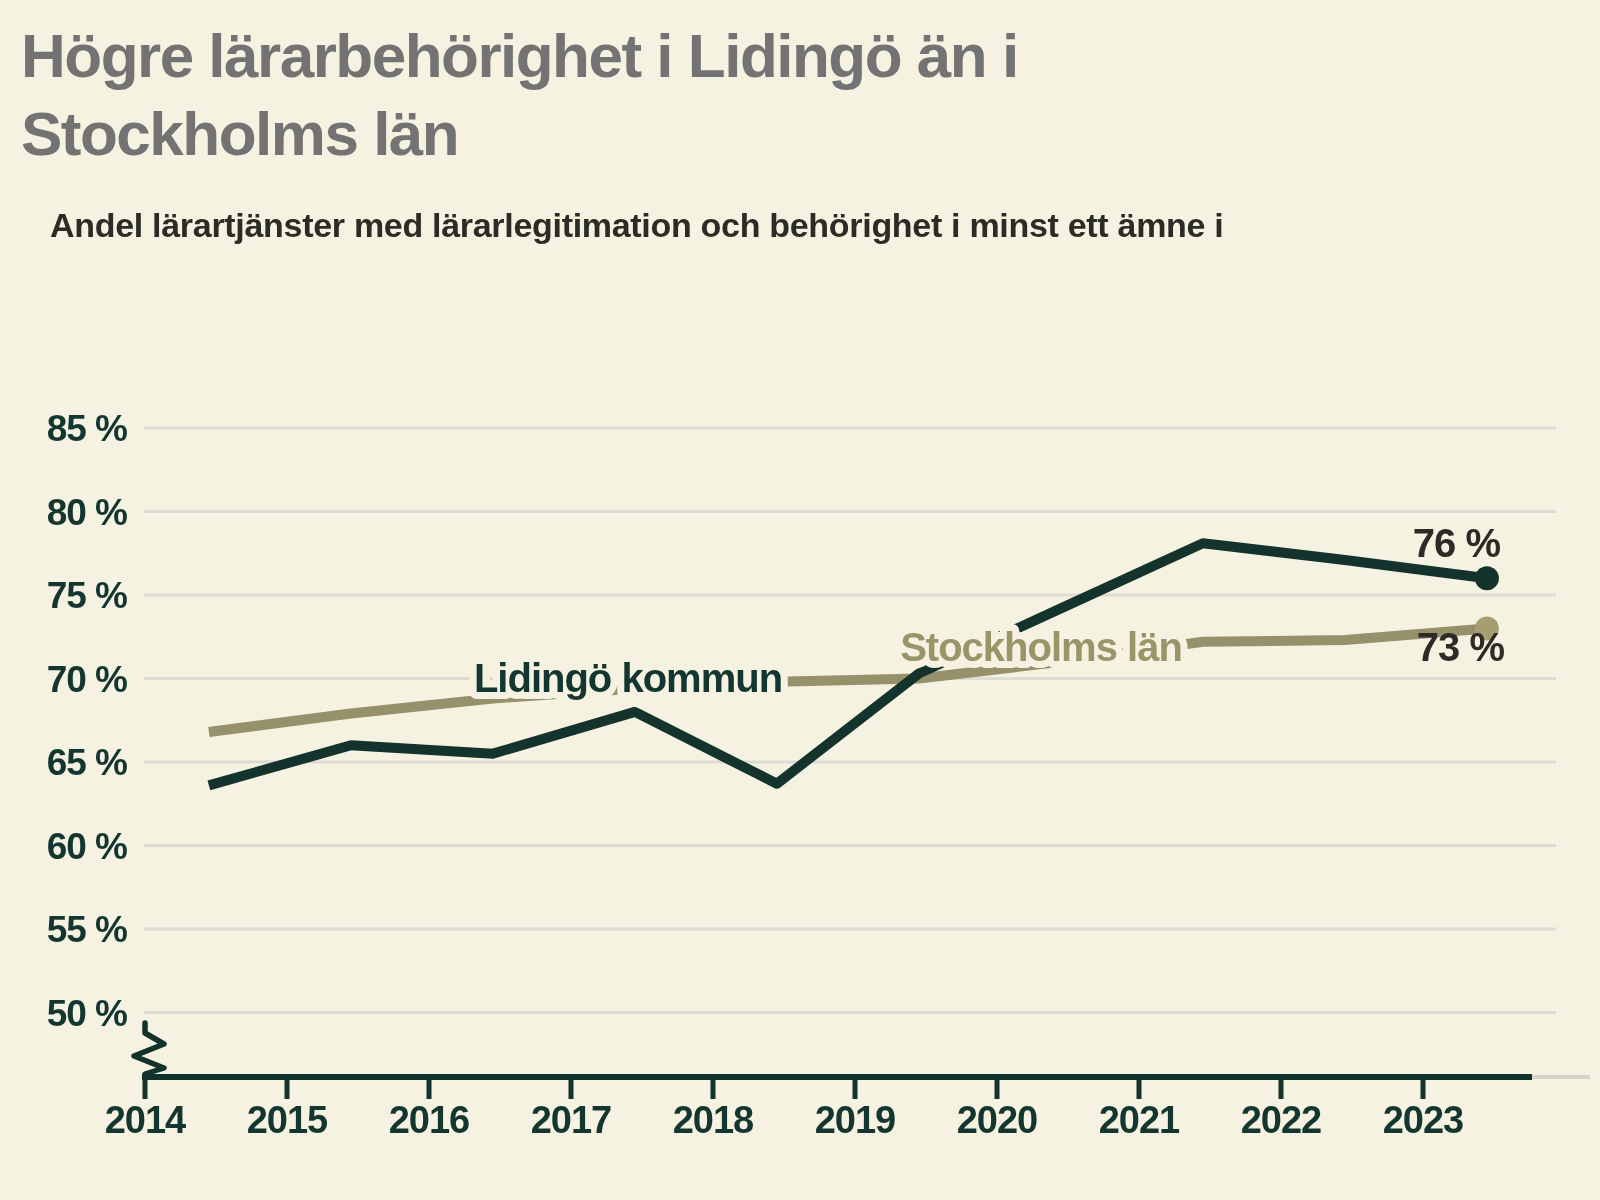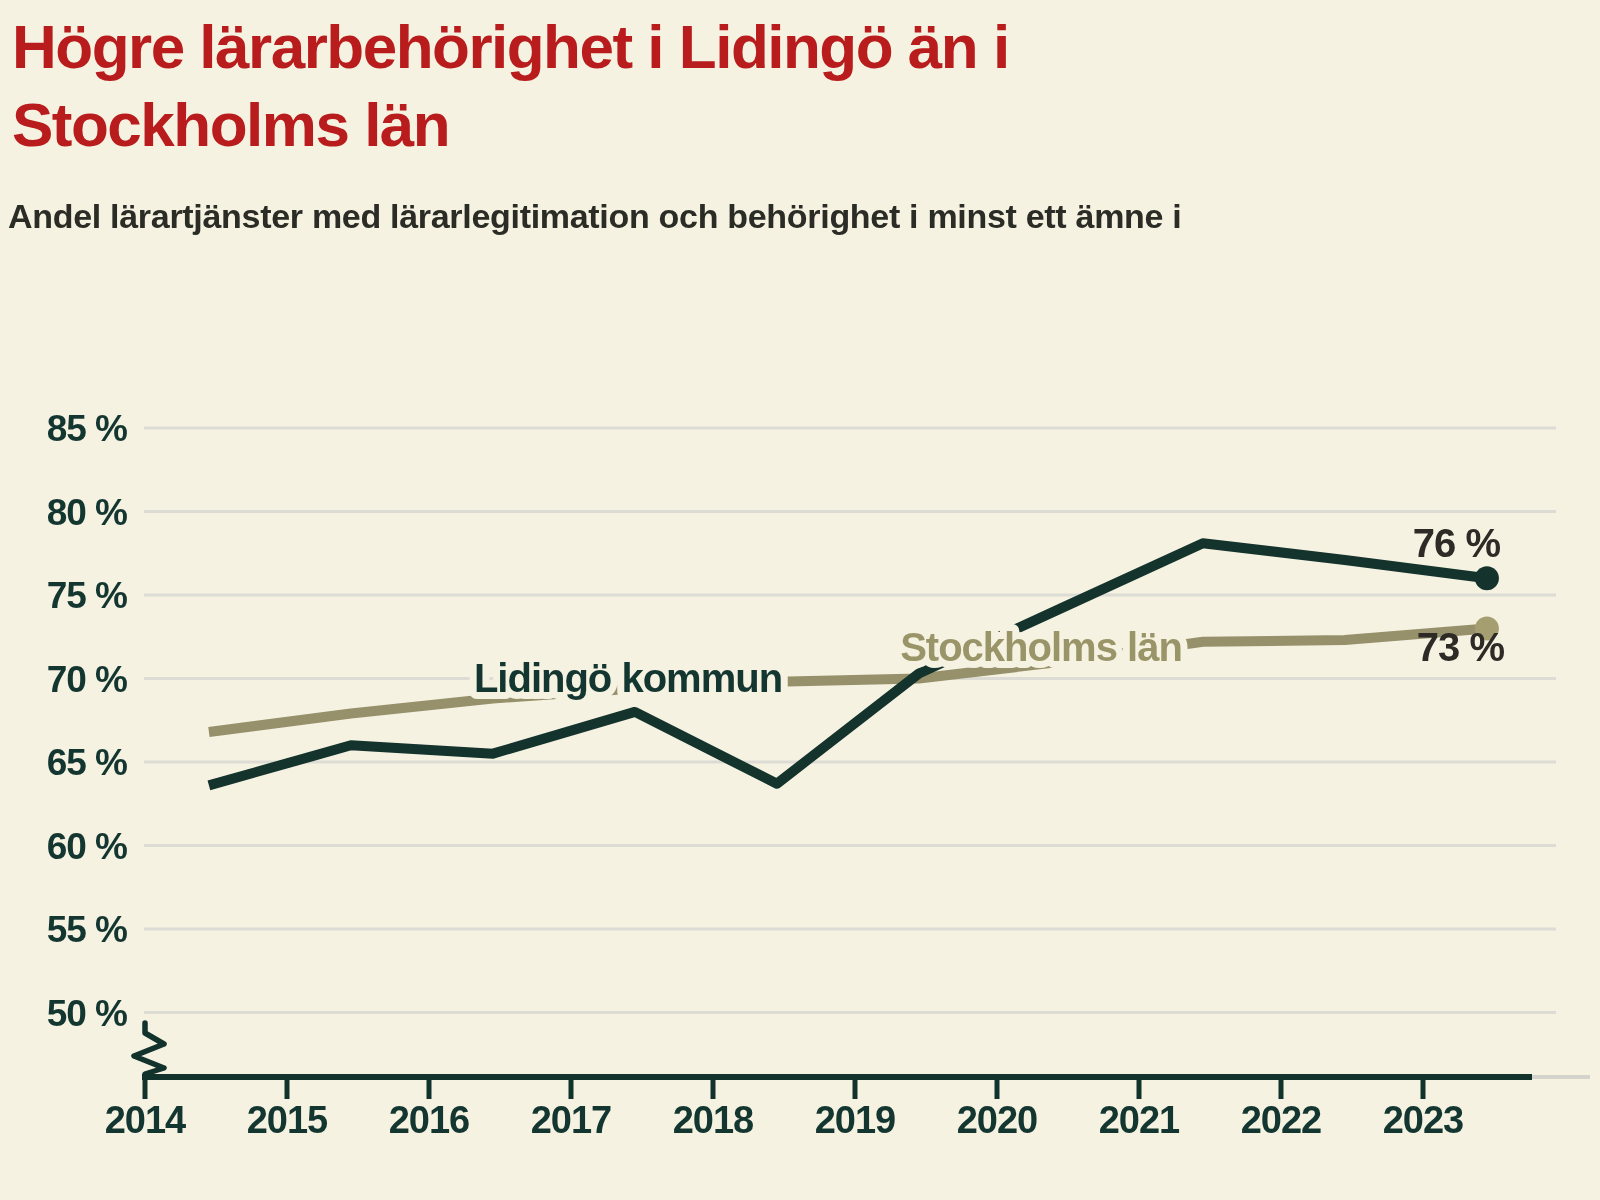--- a/index.html
+++ b/index.html
@@ -10,7 +10,7 @@
   }
   .hdr{position:absolute;left:8px;top:4px;z-index:2;}
   .title{
-    margin:4px;font-size:62px;font-weight:700;color:#b91c1c;
+    margin:13px;font-size:62px;font-weight:700;color:#737373;
     line-height:78px;letter-spacing:-1.5px;
   }
   .title span{display:block;}

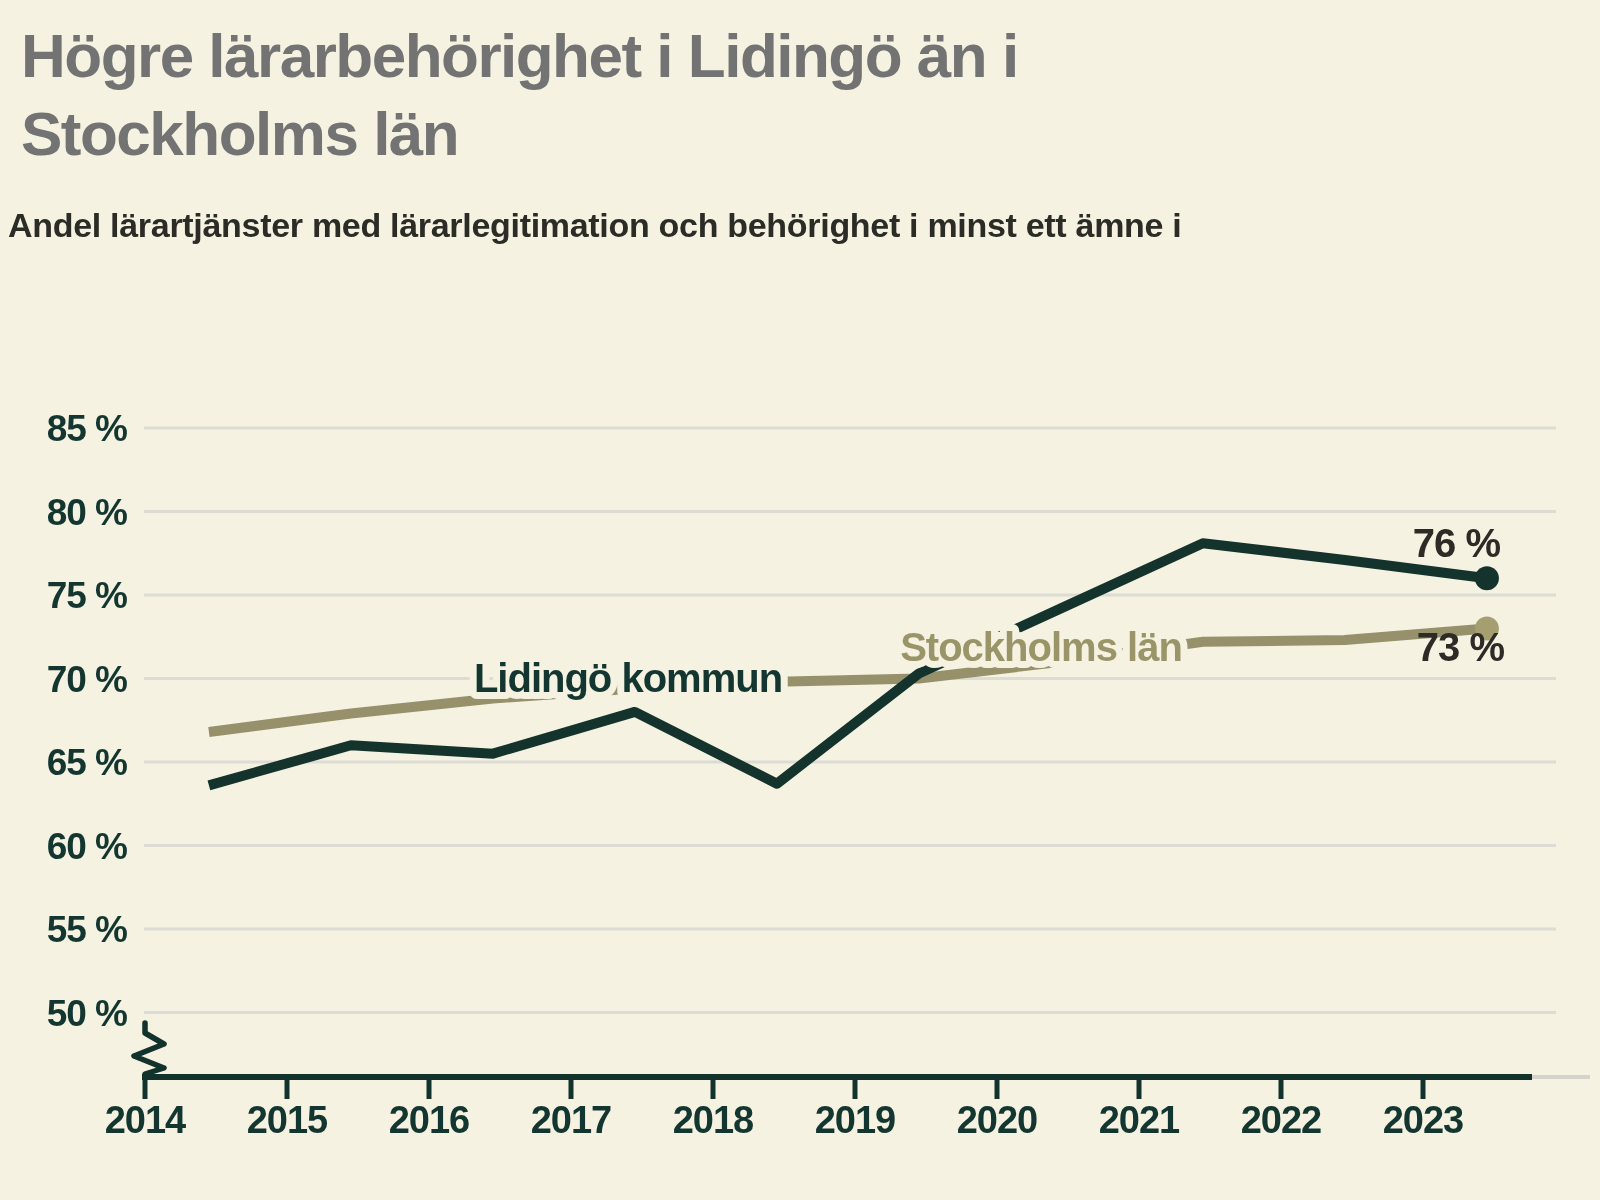--- a/index.html
+++ b/index.html
@@ -18,7 +18,7 @@
     margin:28px 0 0 0;font-size:34px;font-weight:700;color:#2a2c25;
     line-height:49px;letter-spacing:-0.3px;
   }
-  .subtitle span{display:block;}
+  .subtitle span{display:block;margin-left:42px;}
   #chart{position:absolute;left:0;top:0;z-index:1;}
 </style>
 </head>

